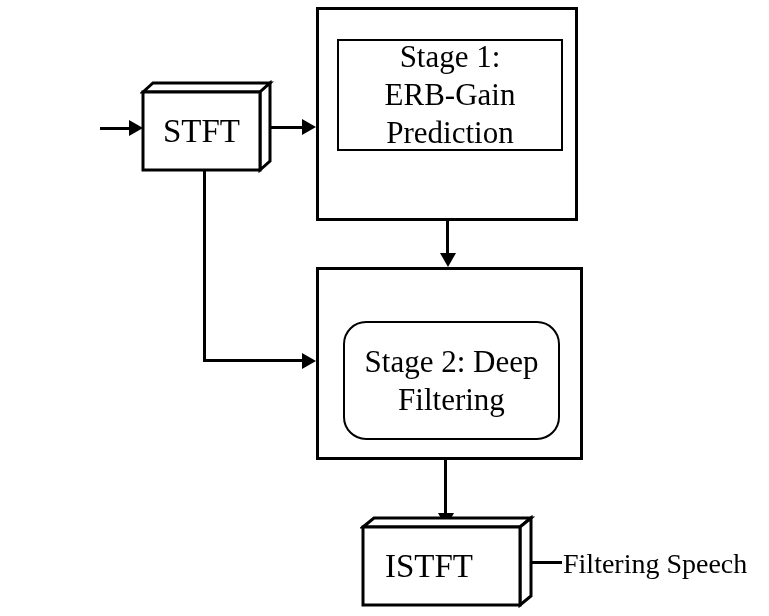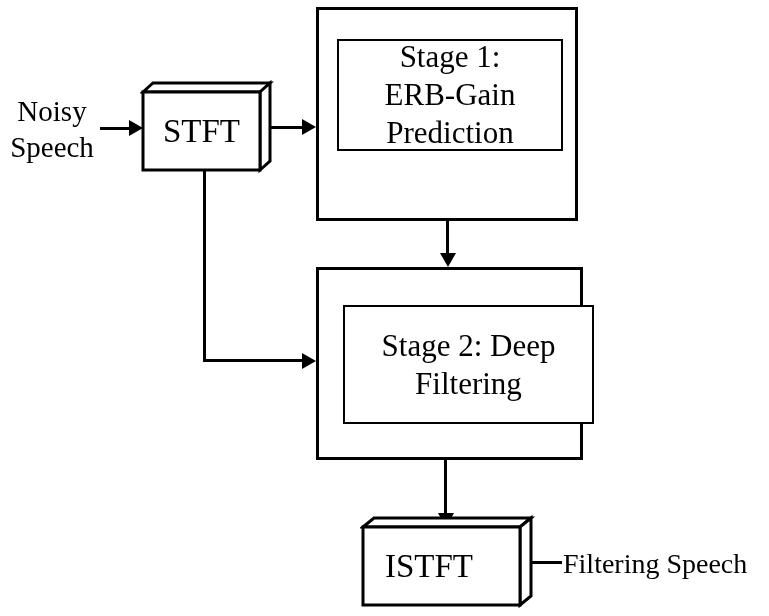--- a/index.html
+++ b/index.html
@@ -64,8 +64,6 @@
 
 <div id="canvas">
 
-  <div class="abs label side-label" style="left:0px; top:93px; width:104px;">Noisy
-Speech</div>
 
   <div class="abs hline" style="left:100px; top:127px; width:31px; height:3px;"></div>
   <div class="abs arrow-right" style="left:129px; top:120px;"></div>

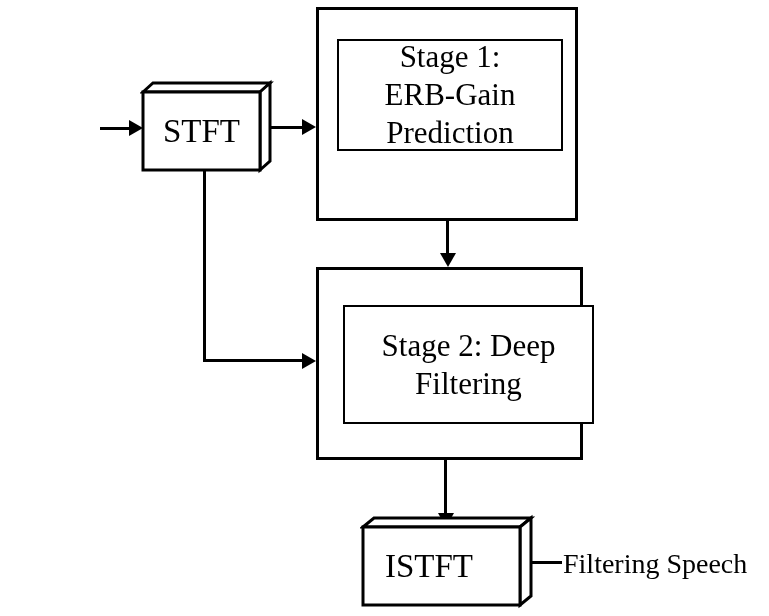--- a/index.html
+++ b/index.html
@@ -93,7 +93,7 @@
   <div class="abs arrow-right" style="left:302px; top:353px;"></div>
 
   <div class="abs stage-outer" style="left:316px; top:267px; width:267px; height:193px;"></div>
-  <div class="abs stage-inner" style="left:343px; top:305px; width:251px; height:119px;">
+  <div class="abs stage-inner" style="left:343px; top:321px; width:217px; height:119px;border-radius:23px;">
     <div class="label stage-label">Stage 2: Deep
 Filtering</div>
   </div>

